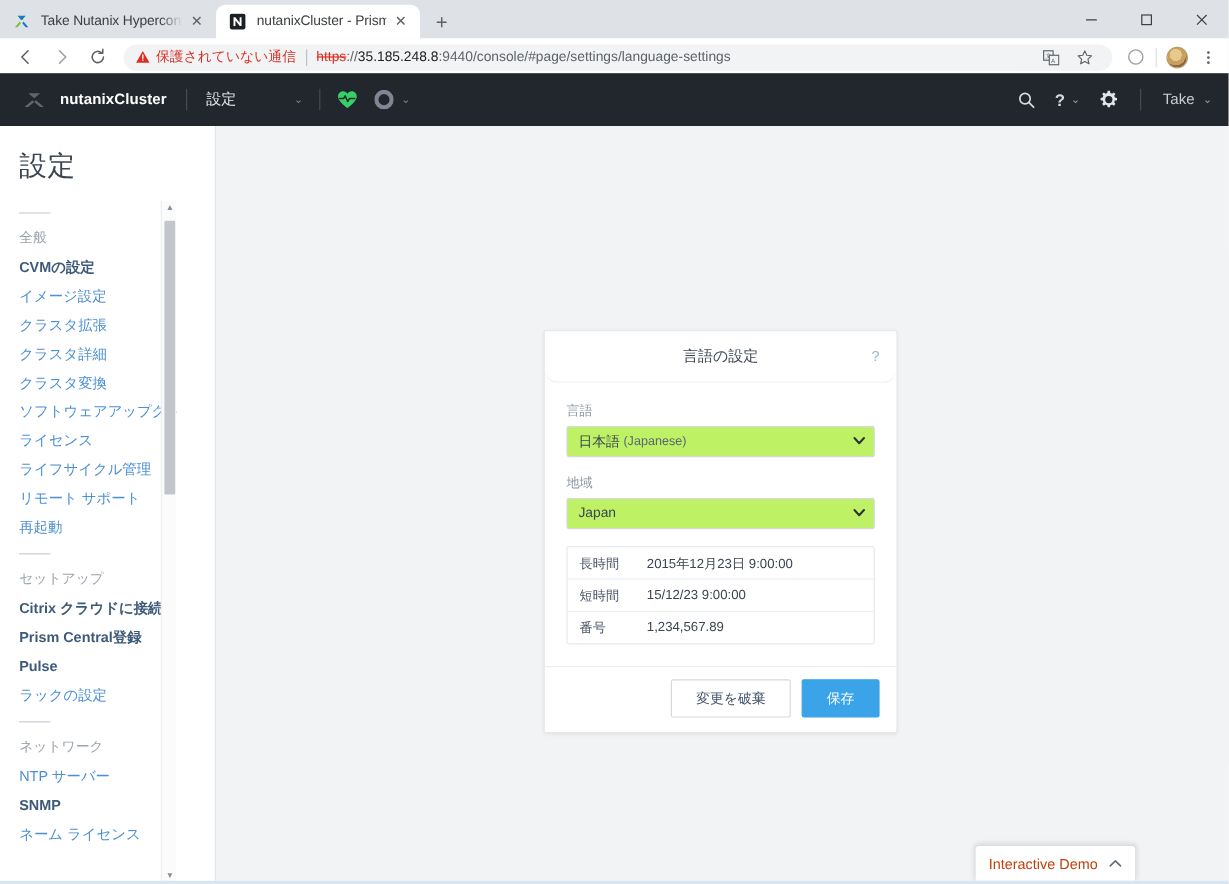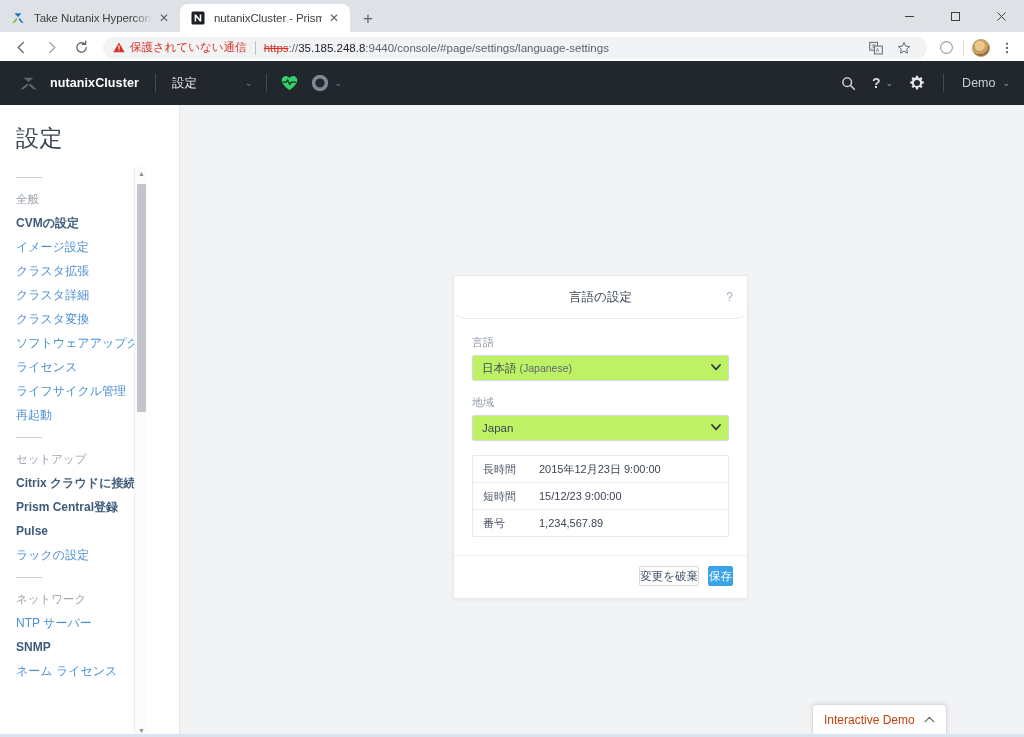--- a/index.html
+++ b/index.html
@@ -325,7 +325,7 @@
         </svg>
       </span>
       <span class="nx-rsep"></span>
-      <span class="nx-admin">Demo</span>
+      <span class="nx-admin">Take</span>
       <span class="nx-admin-caret">⌄</span>
     </div>
   </div>

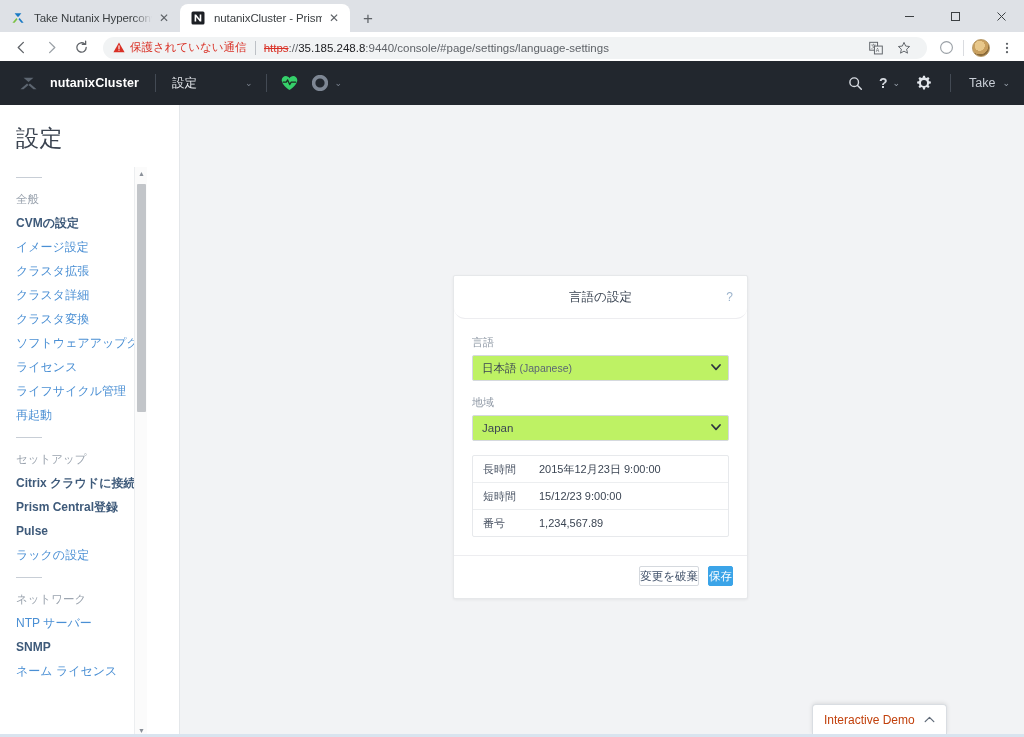--- a/index.html
+++ b/index.html
@@ -344,6 +344,7 @@
           <div class="side-item">ソフトウェアアップグレード</div>
           <div class="side-item">ライセンス</div>
           <div class="side-item">ライフサイクル管理</div>
+          <div class="side-item">リモート サポート</div>
           <div class="side-item">再起動</div>
           <div class="side-rule"></div>
           <div class="side-group-label">セットアップ</div>

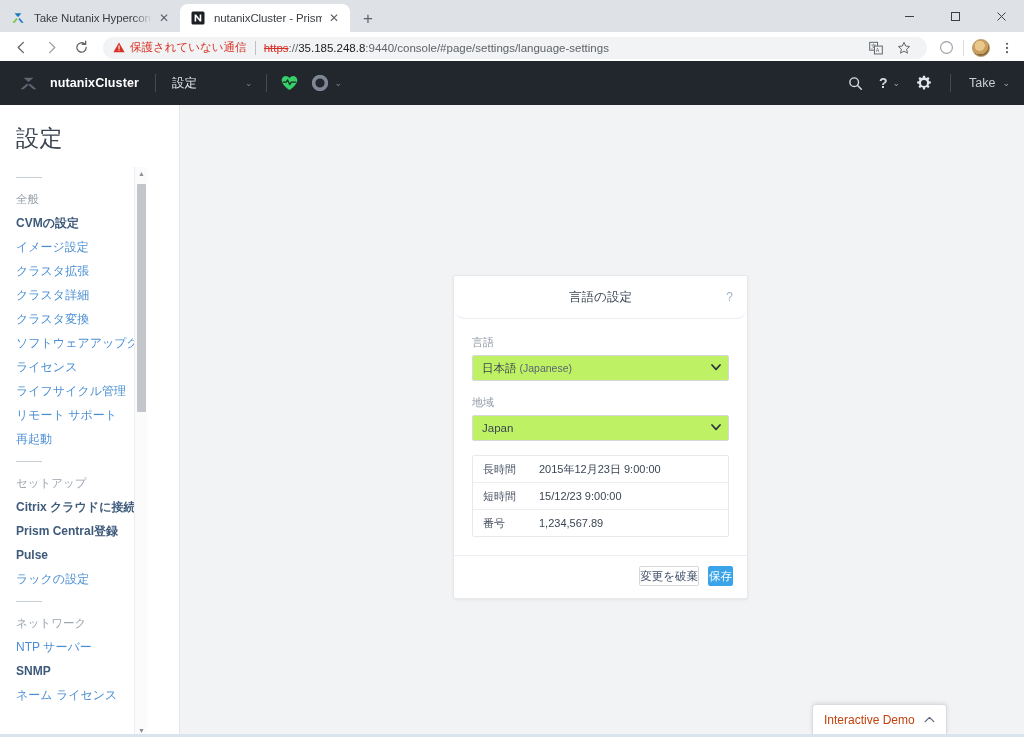--- a/index.html
+++ b/index.html
@@ -147,8 +147,8 @@
     display:flex;justify-content:flex-end;align-items:center;gap:9px;
   }
   .btn{
-    height:20px;border-radius:2px;font-size:11.5px;display:flex;align-items:center;justify-content:center;
-    padding:0 0;box-sizing:border-box;white-space:nowrap;
+    height:32px;border-radius:2px;font-size:11.5px;display:flex;align-items:center;justify-content:center;
+    padding:0 20px;box-sizing:border-box;white-space:nowrap;
   }
   .btn-secondary{background:#fff;border:1px solid #d5d9de;color:#42526a;}
   .btn-primary{background:#3ba4e8;border:1px solid #3ba4e8;color:#ffffff;}

